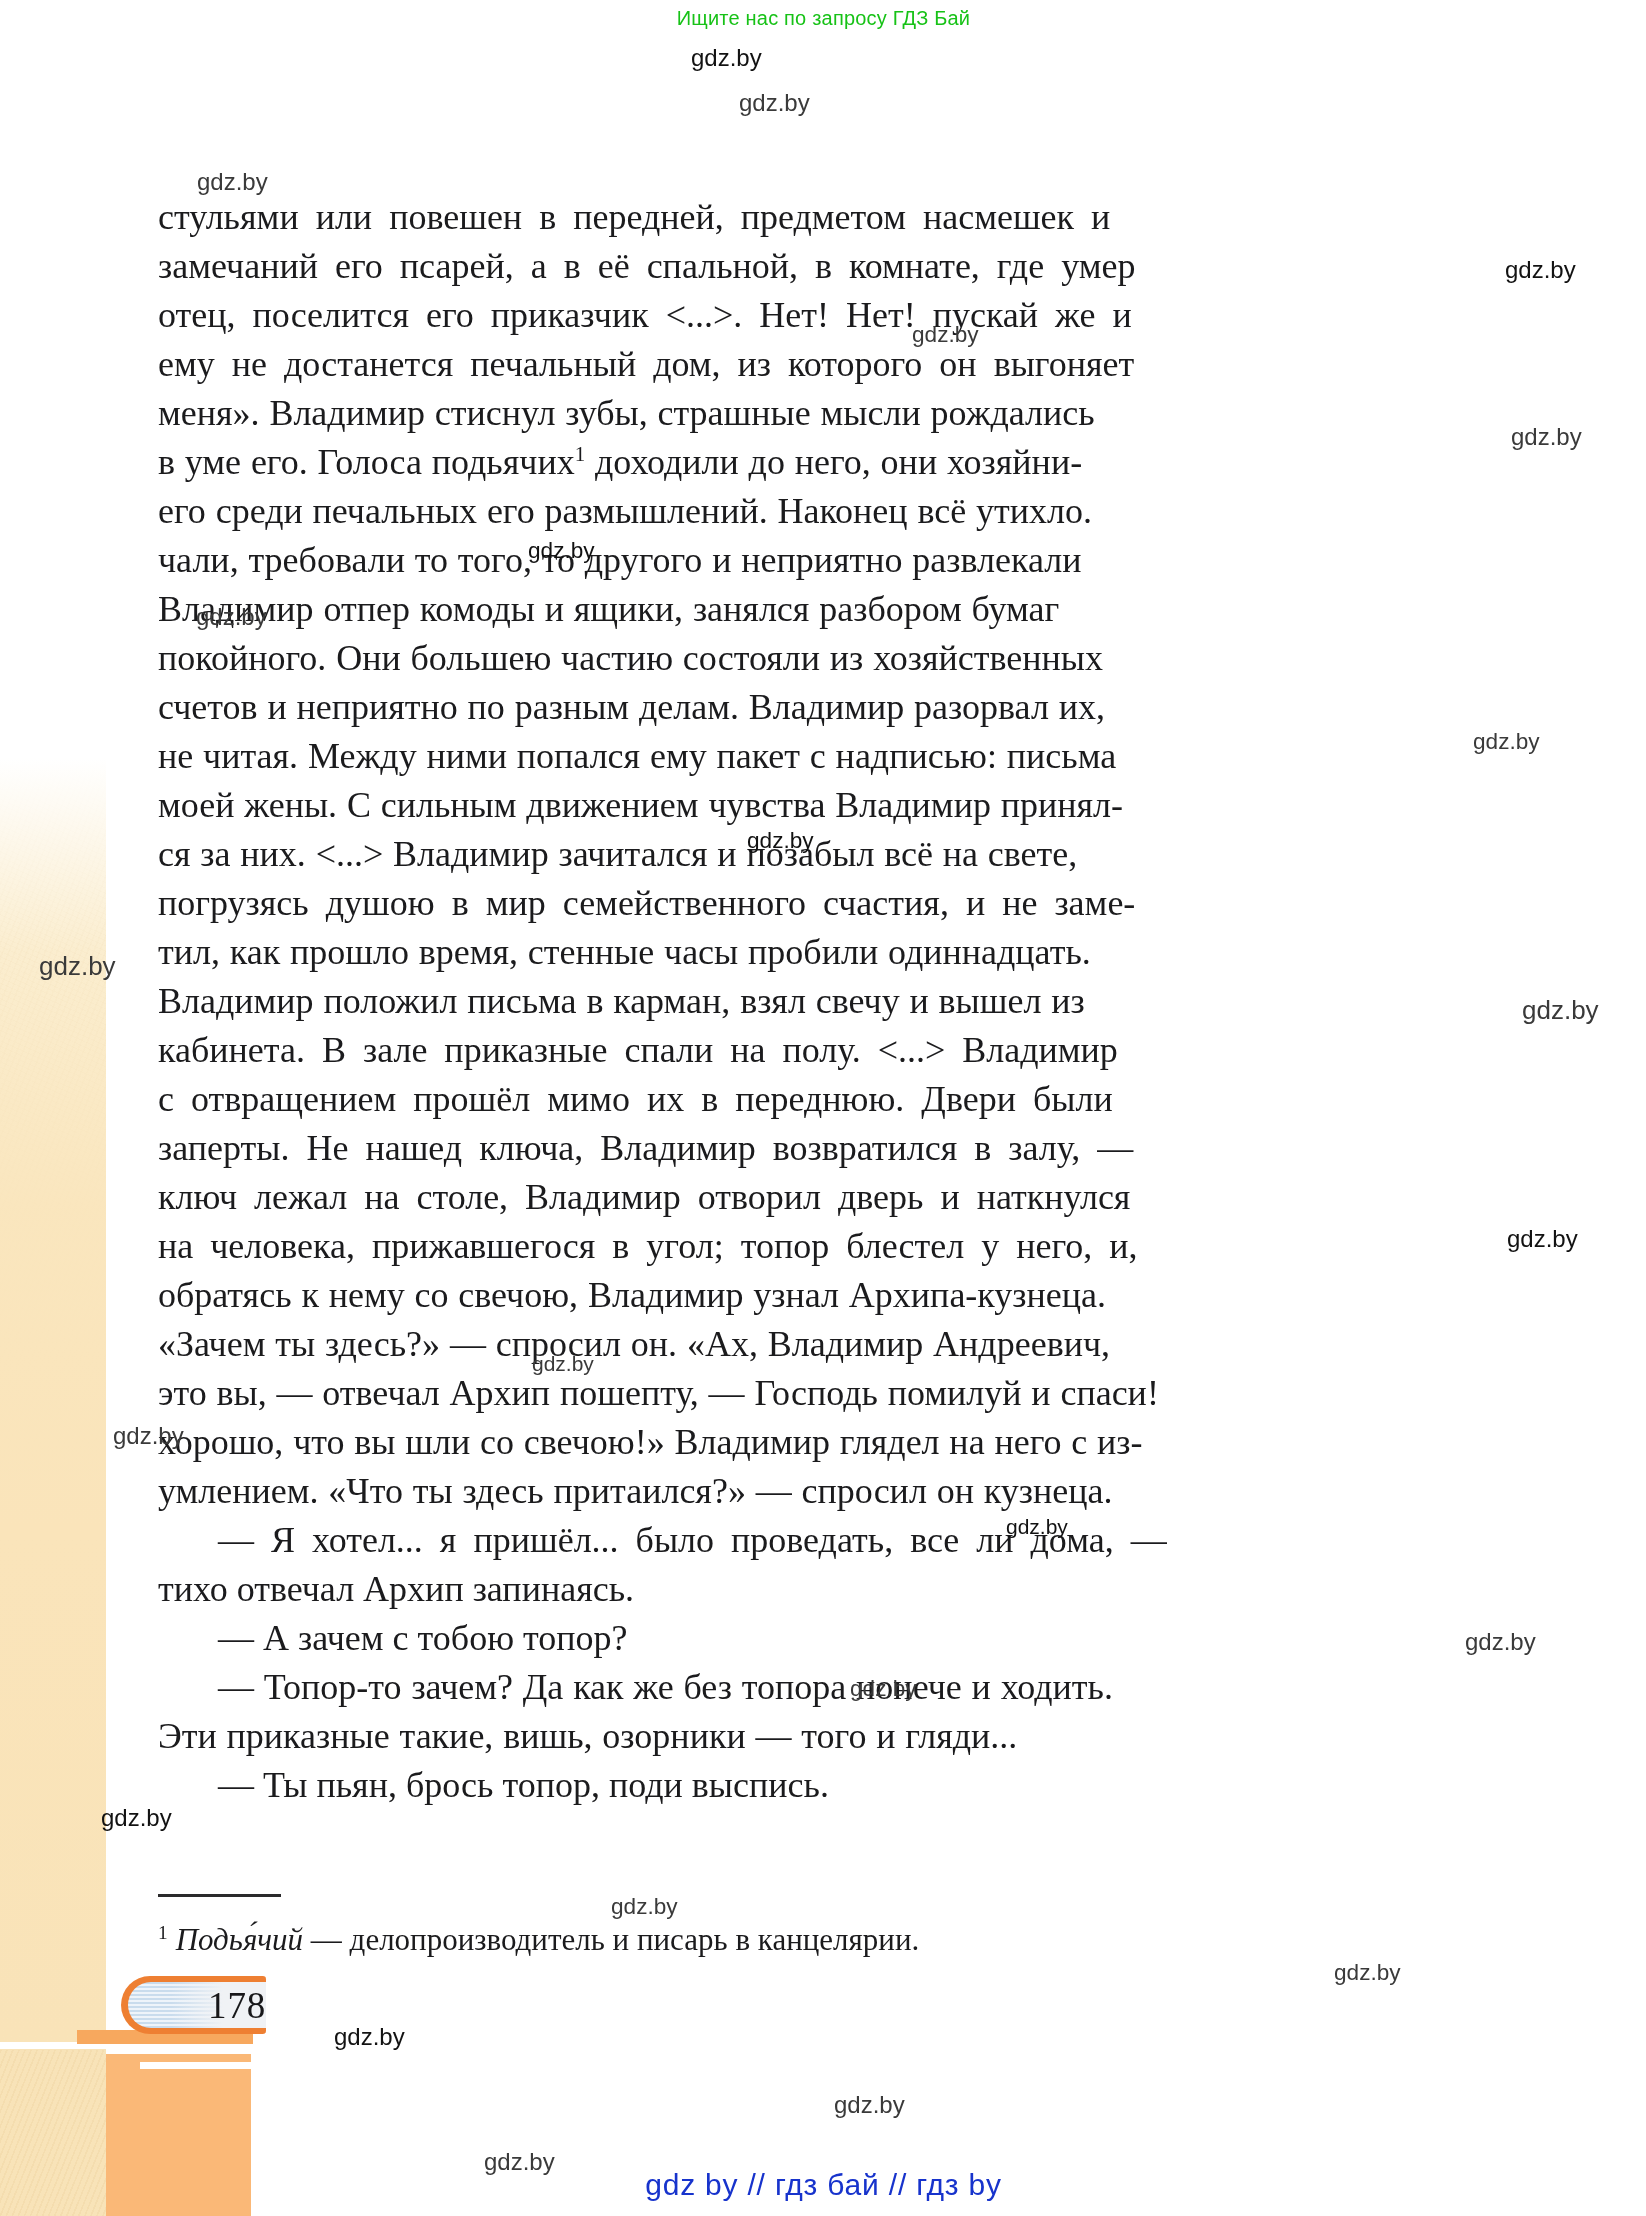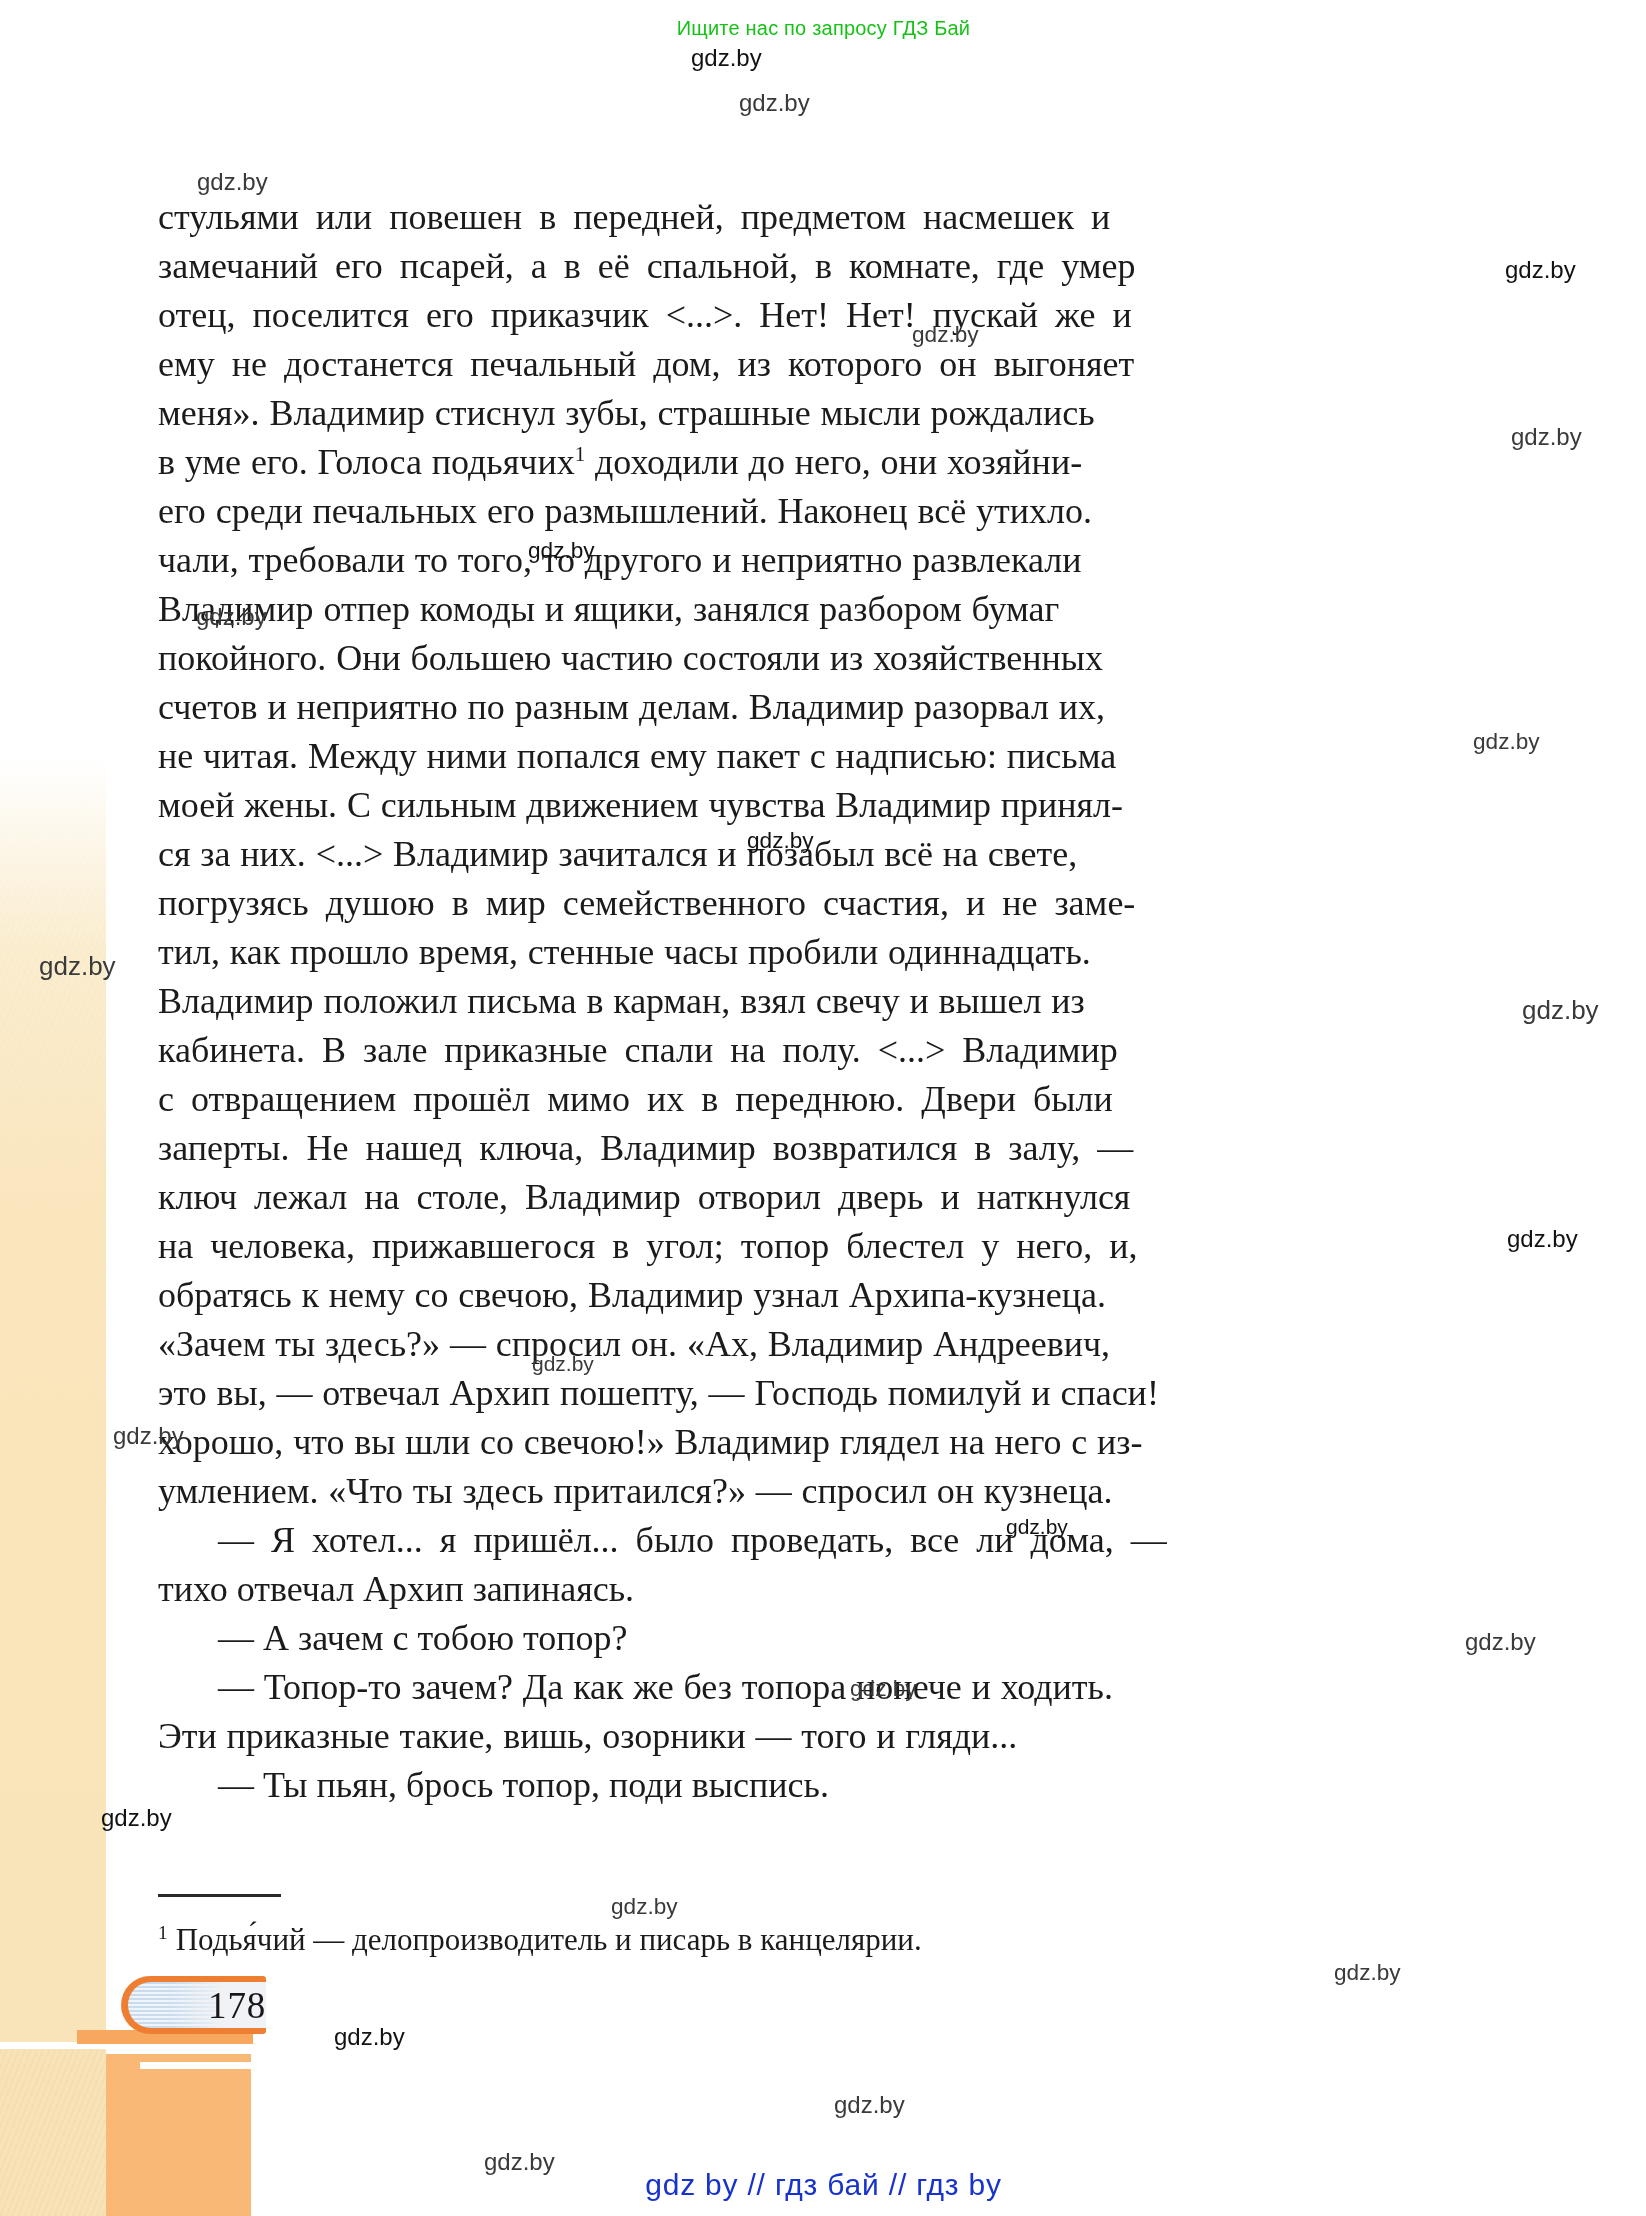--- a/index.html
+++ b/index.html
@@ -156,7 +156,7 @@
     font-size: 20px;
     color: #17c217;
     letter-spacing: 0.2px;
-    padding-top: 17px;
+    padding-top: 7px;
   }
 
   

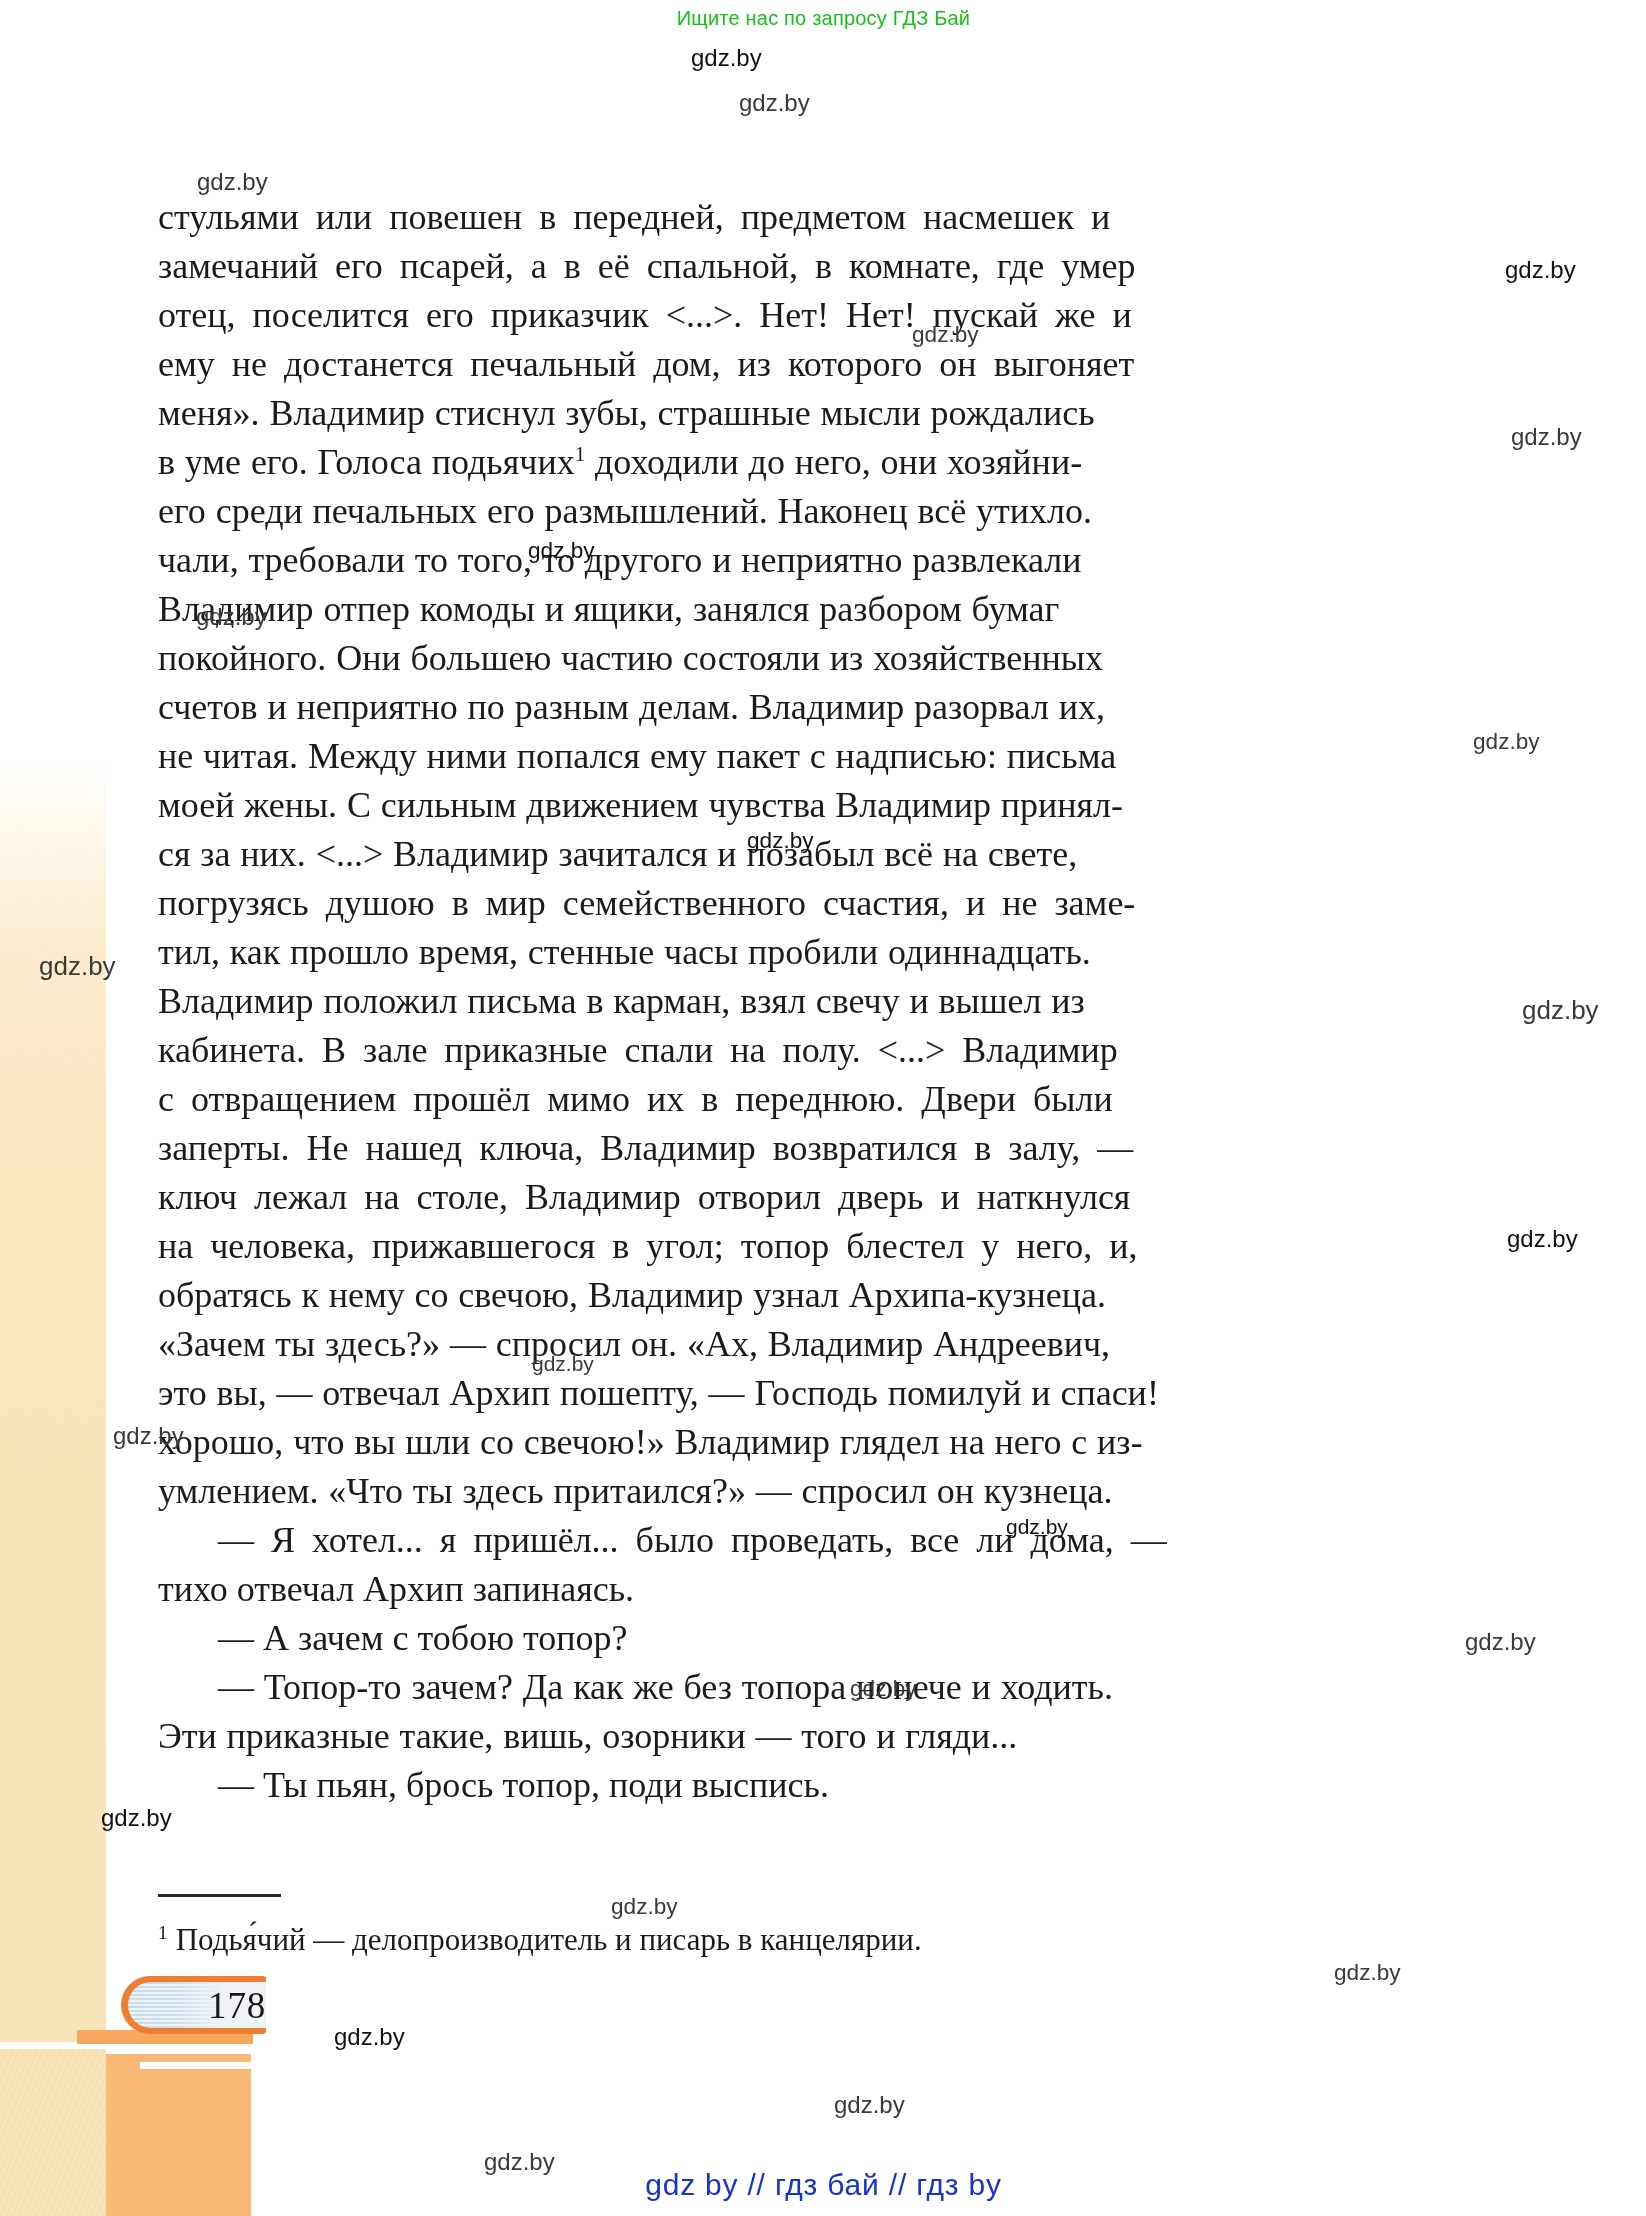--- a/index.html
+++ b/index.html
@@ -226,6 +226,7 @@
     margin-right: 8px;
   }
   .footnote .term {
+    font-style: italic;
     margin-top: 44px;
   }
 

